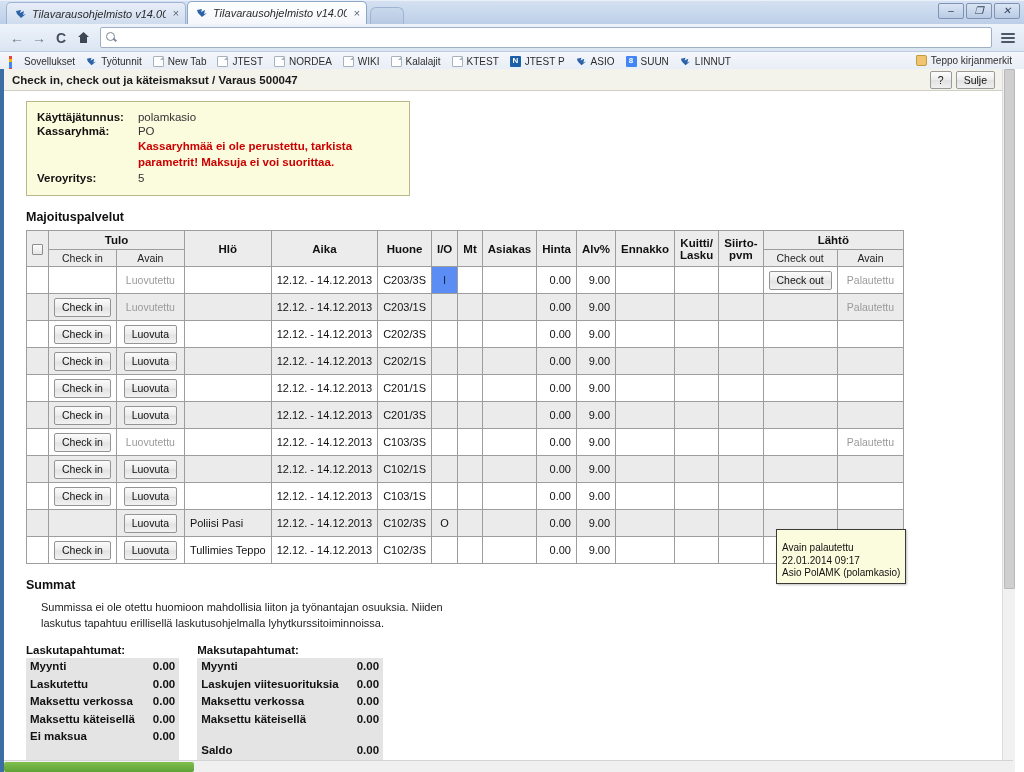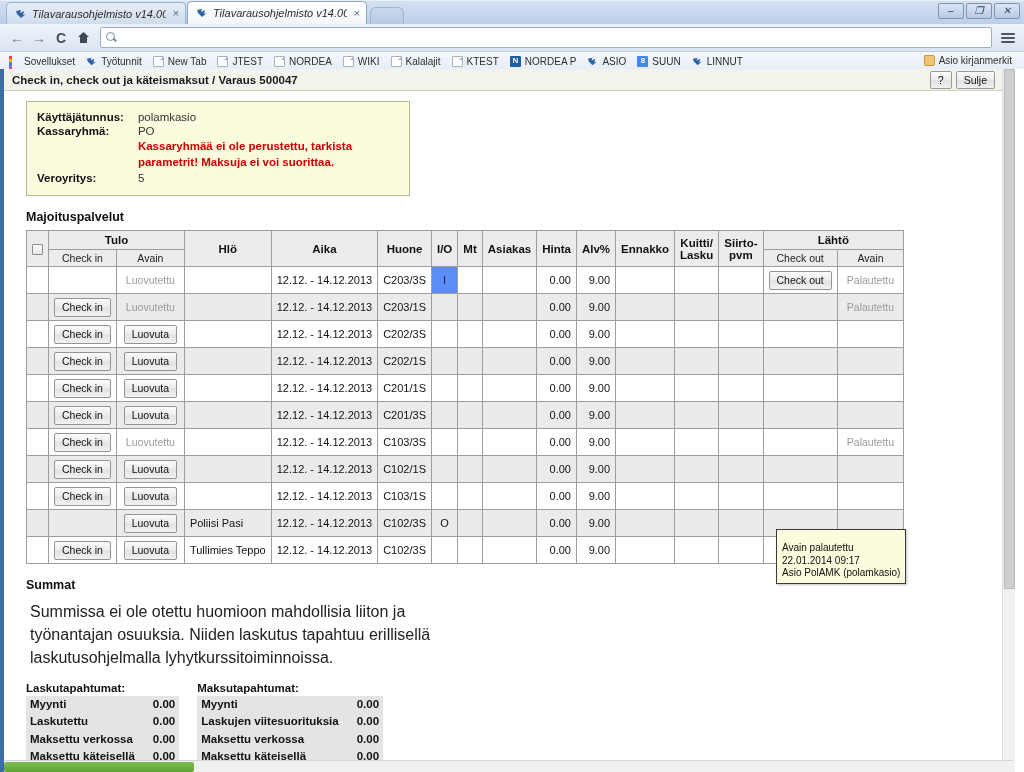--- a/index.html
+++ b/index.html
@@ -542,7 +542,7 @@
     </div>
     <div class="bm">
       <span class="ico ico-nordea"></span>
-      <span>NORDEA P</span>
+      <span>JTEST P</span>
     </div>
     <div class="bm">
       <span class="ico ico-bird">

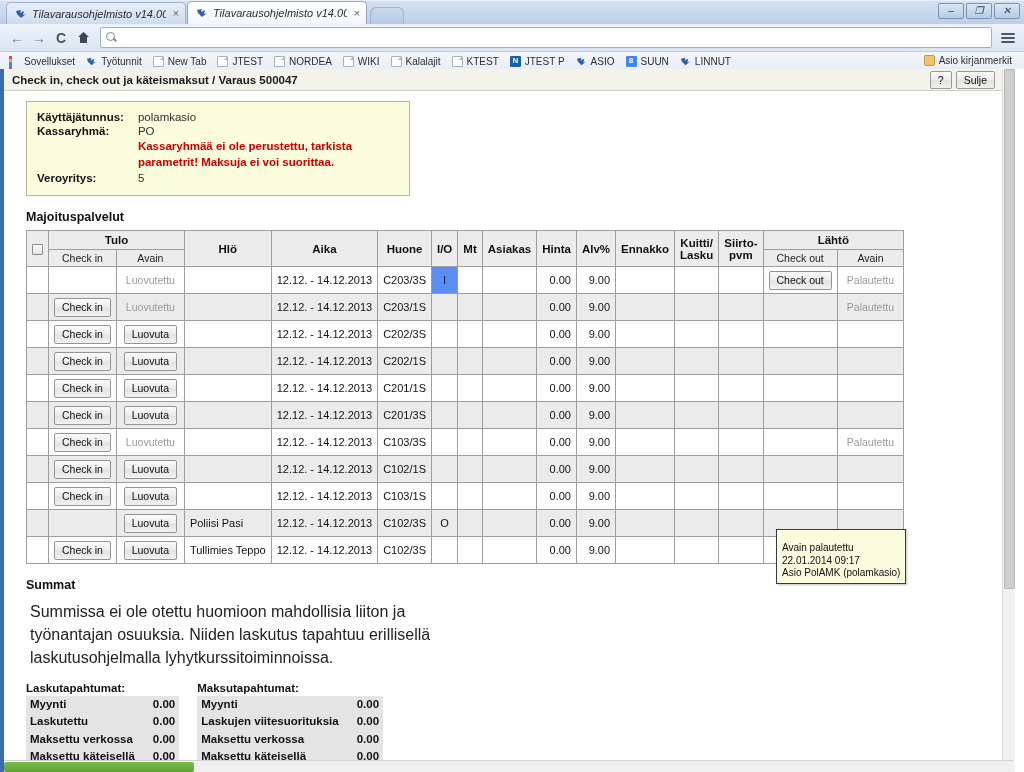--- a/index.html
+++ b/index.html
@@ -567,7 +567,7 @@
 
     <div class="bm bm-right">
       <span class="ico ico-folder"></span>
-      <span>Asio kirjanmerkit</span>
+      <span>Teppo kirjanmerkit</span>
     </div>
   </div>
 

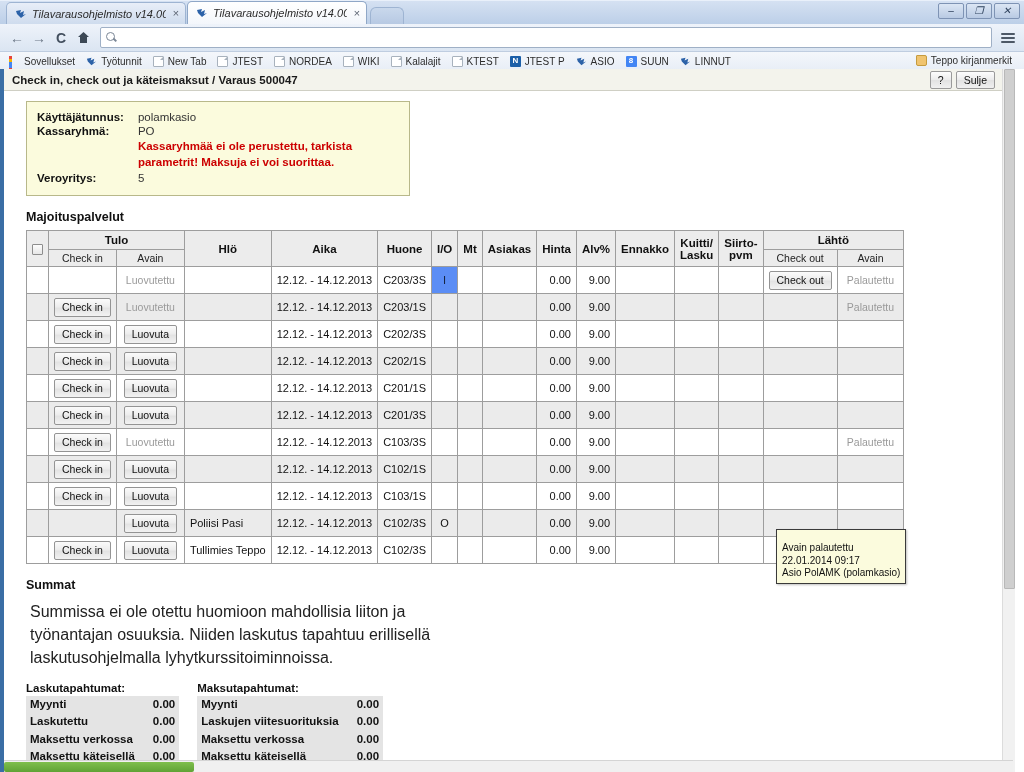--- a/index.html
+++ b/index.html
@@ -403,10 +403,10 @@
 
   
   .summat-note {
-    font-size: 16px;
+    font-size: 11px;
     color: #222;
     line-height: 1.45;
-    margin: 8px 0 12px 4px;
+    margin: 8px 0 12px 15px;
     max-width: 430px;
   }
   .sumcols {

